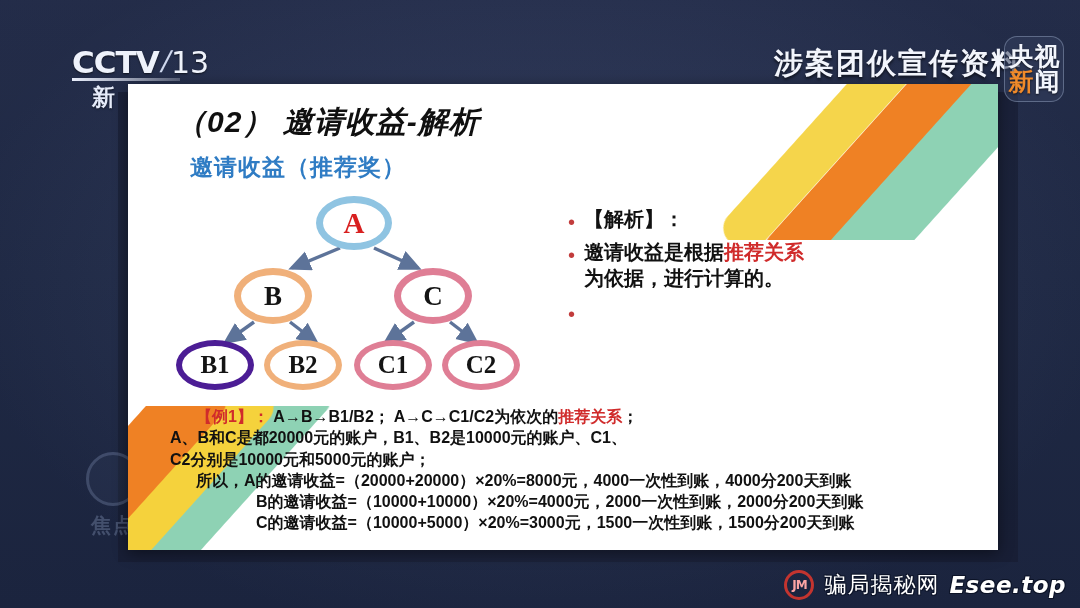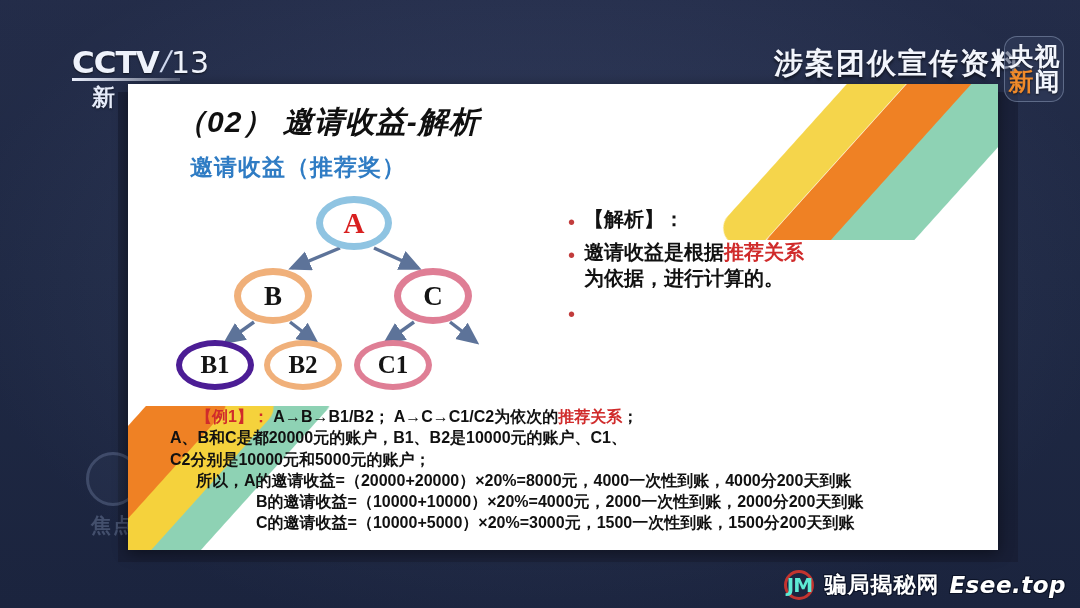--- a/index.html
+++ b/index.html
@@ -419,6 +419,7 @@
         <div class="node node-b1">B1</div>
         <div class="node node-b2">B2</div>
         <div class="node node-c1">C1</div>
+        <div class="node node-c2">C2</div>
       </div>
 
       <div class="bullets">

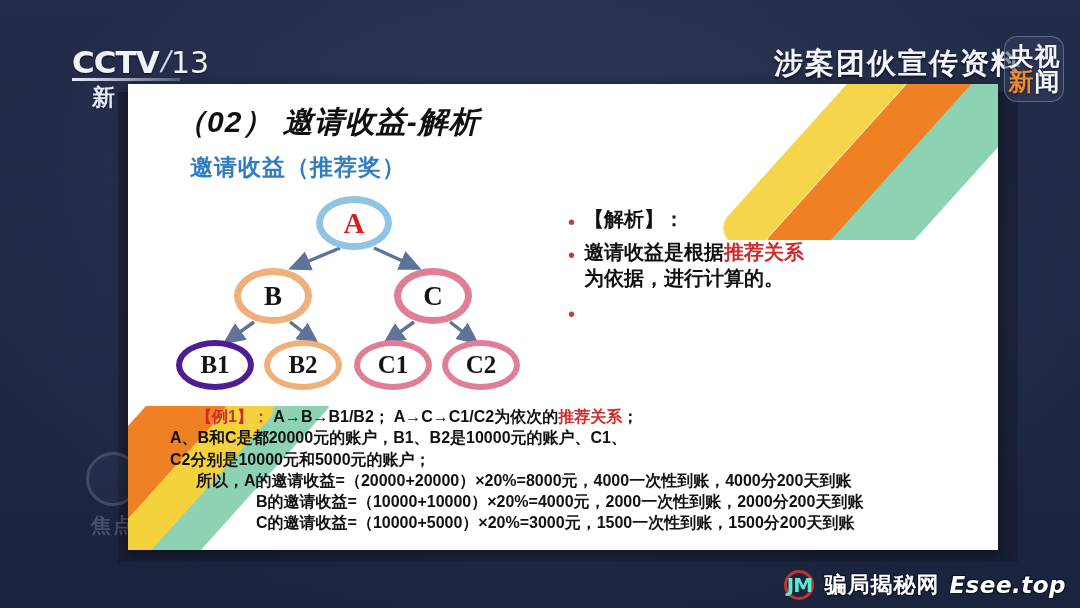--- a/index.html
+++ b/index.html
@@ -323,8 +323,8 @@
   .jm-logo .jm-text {
     font-family: "DejaVu Sans", sans-serif;
     font-weight: bold;
-    font-size: 20px;
-    color: #5eead4;
+    font-size: 12px;
+    color: #fca5a5;
     letter-spacing: -1px;
   }
   .wm-cn {

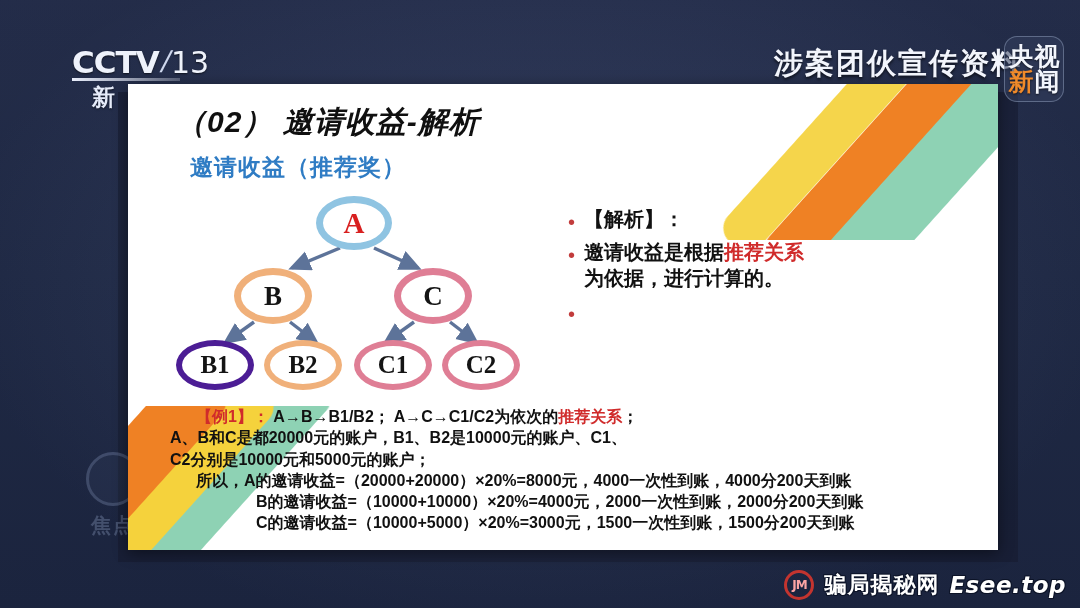--- a/index.html
+++ b/index.html
@@ -329,7 +329,7 @@
   }
   .wm-cn {
     font-size: 22px;
-    font-weight: bold;
+    font-weight: normal;
     color: #ffffff;
     letter-spacing: 1px;
     text-shadow: 1px 1px 0 #0d1428, -1px 1px 0 #0d1428, 1px -1px 0 #0d1428, -1px -1px 0 #0d1428;

